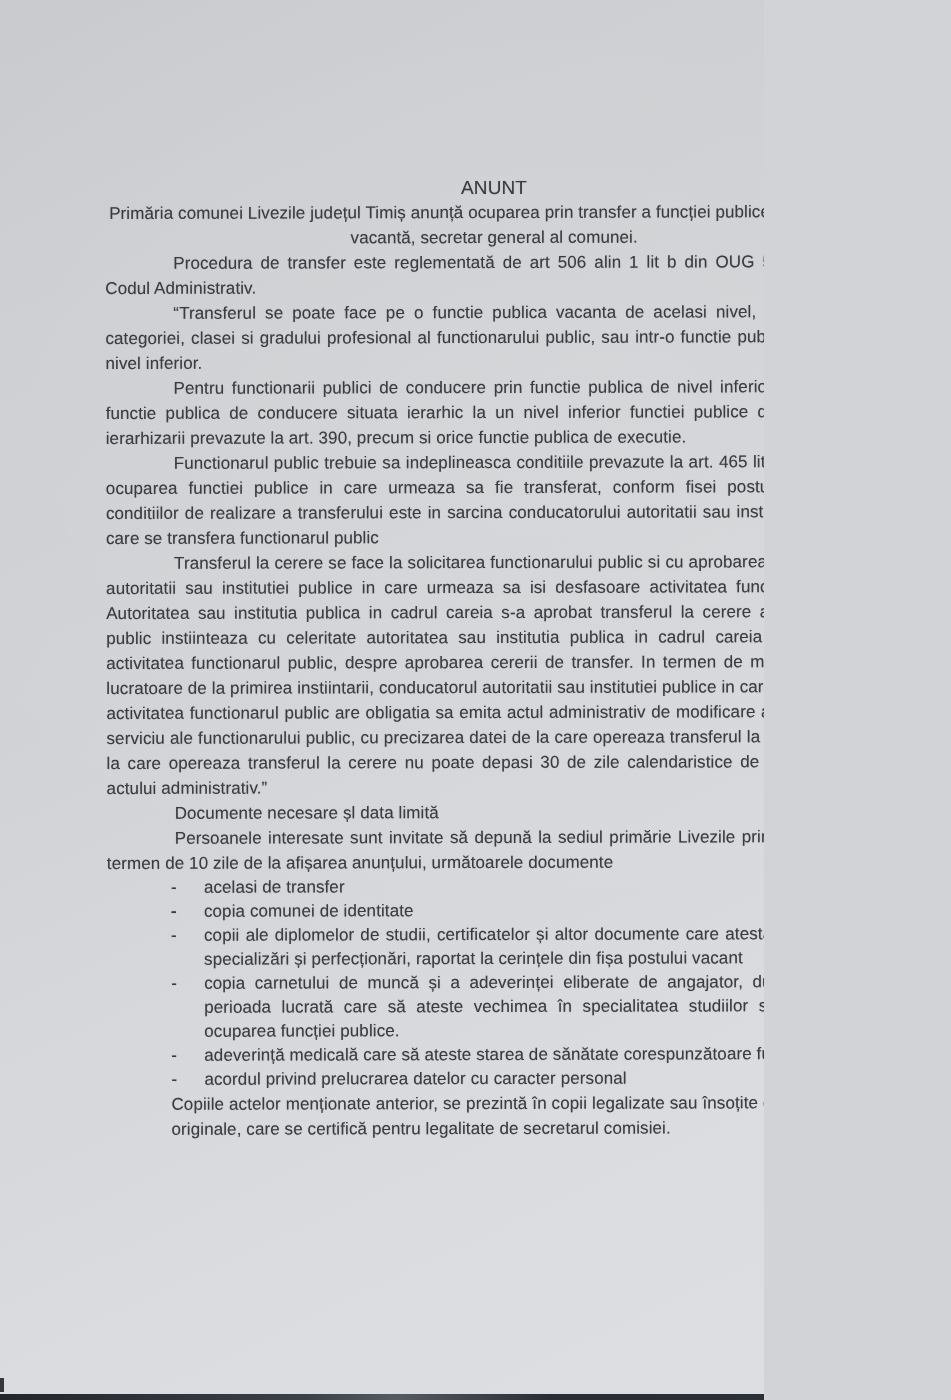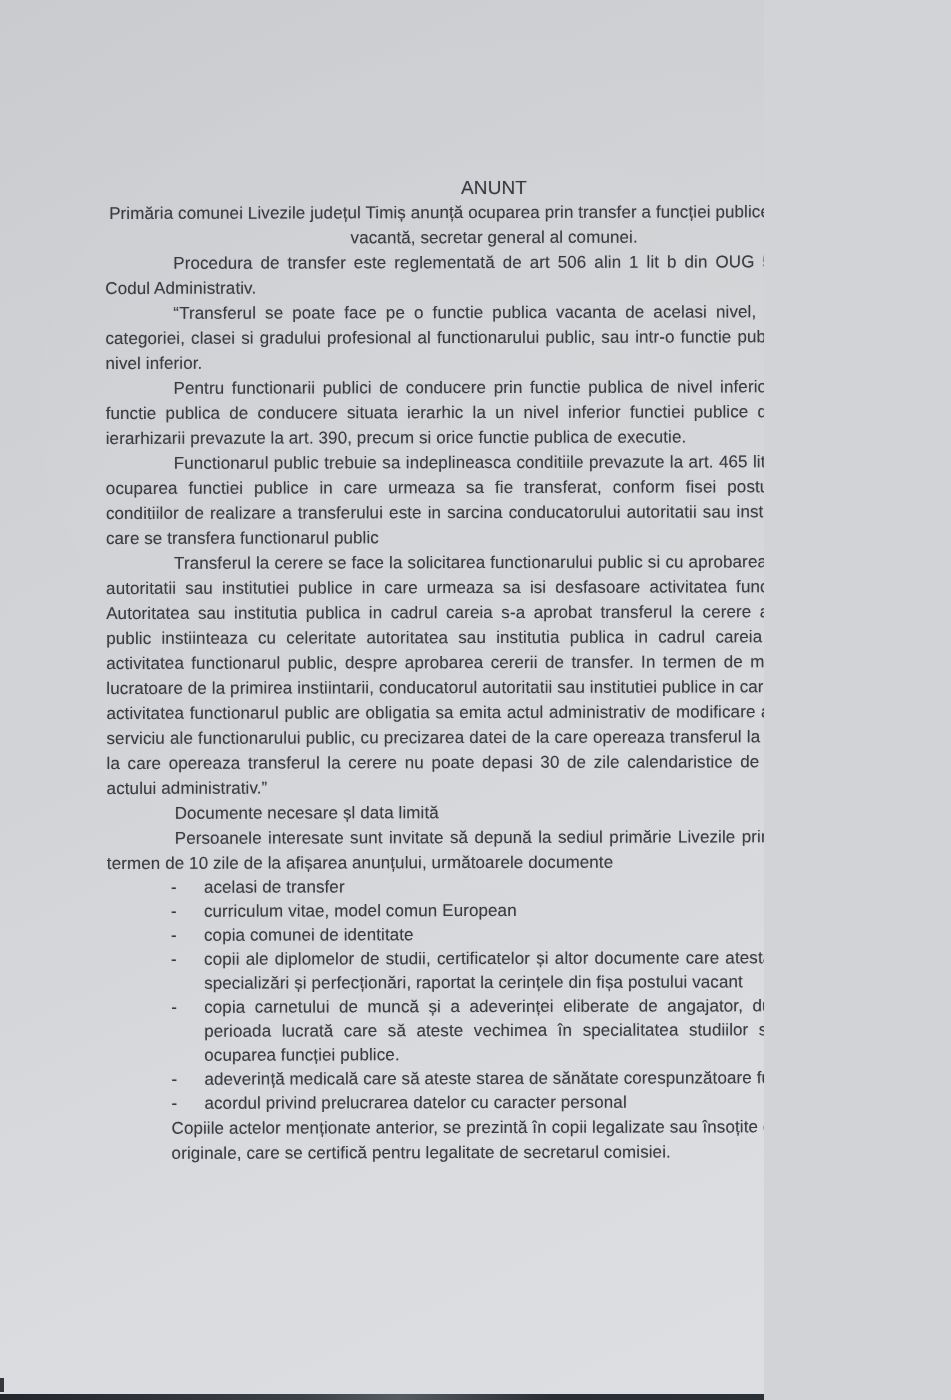--- a/index.html
+++ b/index.html
@@ -112,7 +112,6 @@
       </div>
       <div class="list-item">
         <span class="dash">-</span>
-        <span>curriculum vitae, model comun European</span>
       </div>
       <div class="list-item">
         <span class="dash">-</span>

